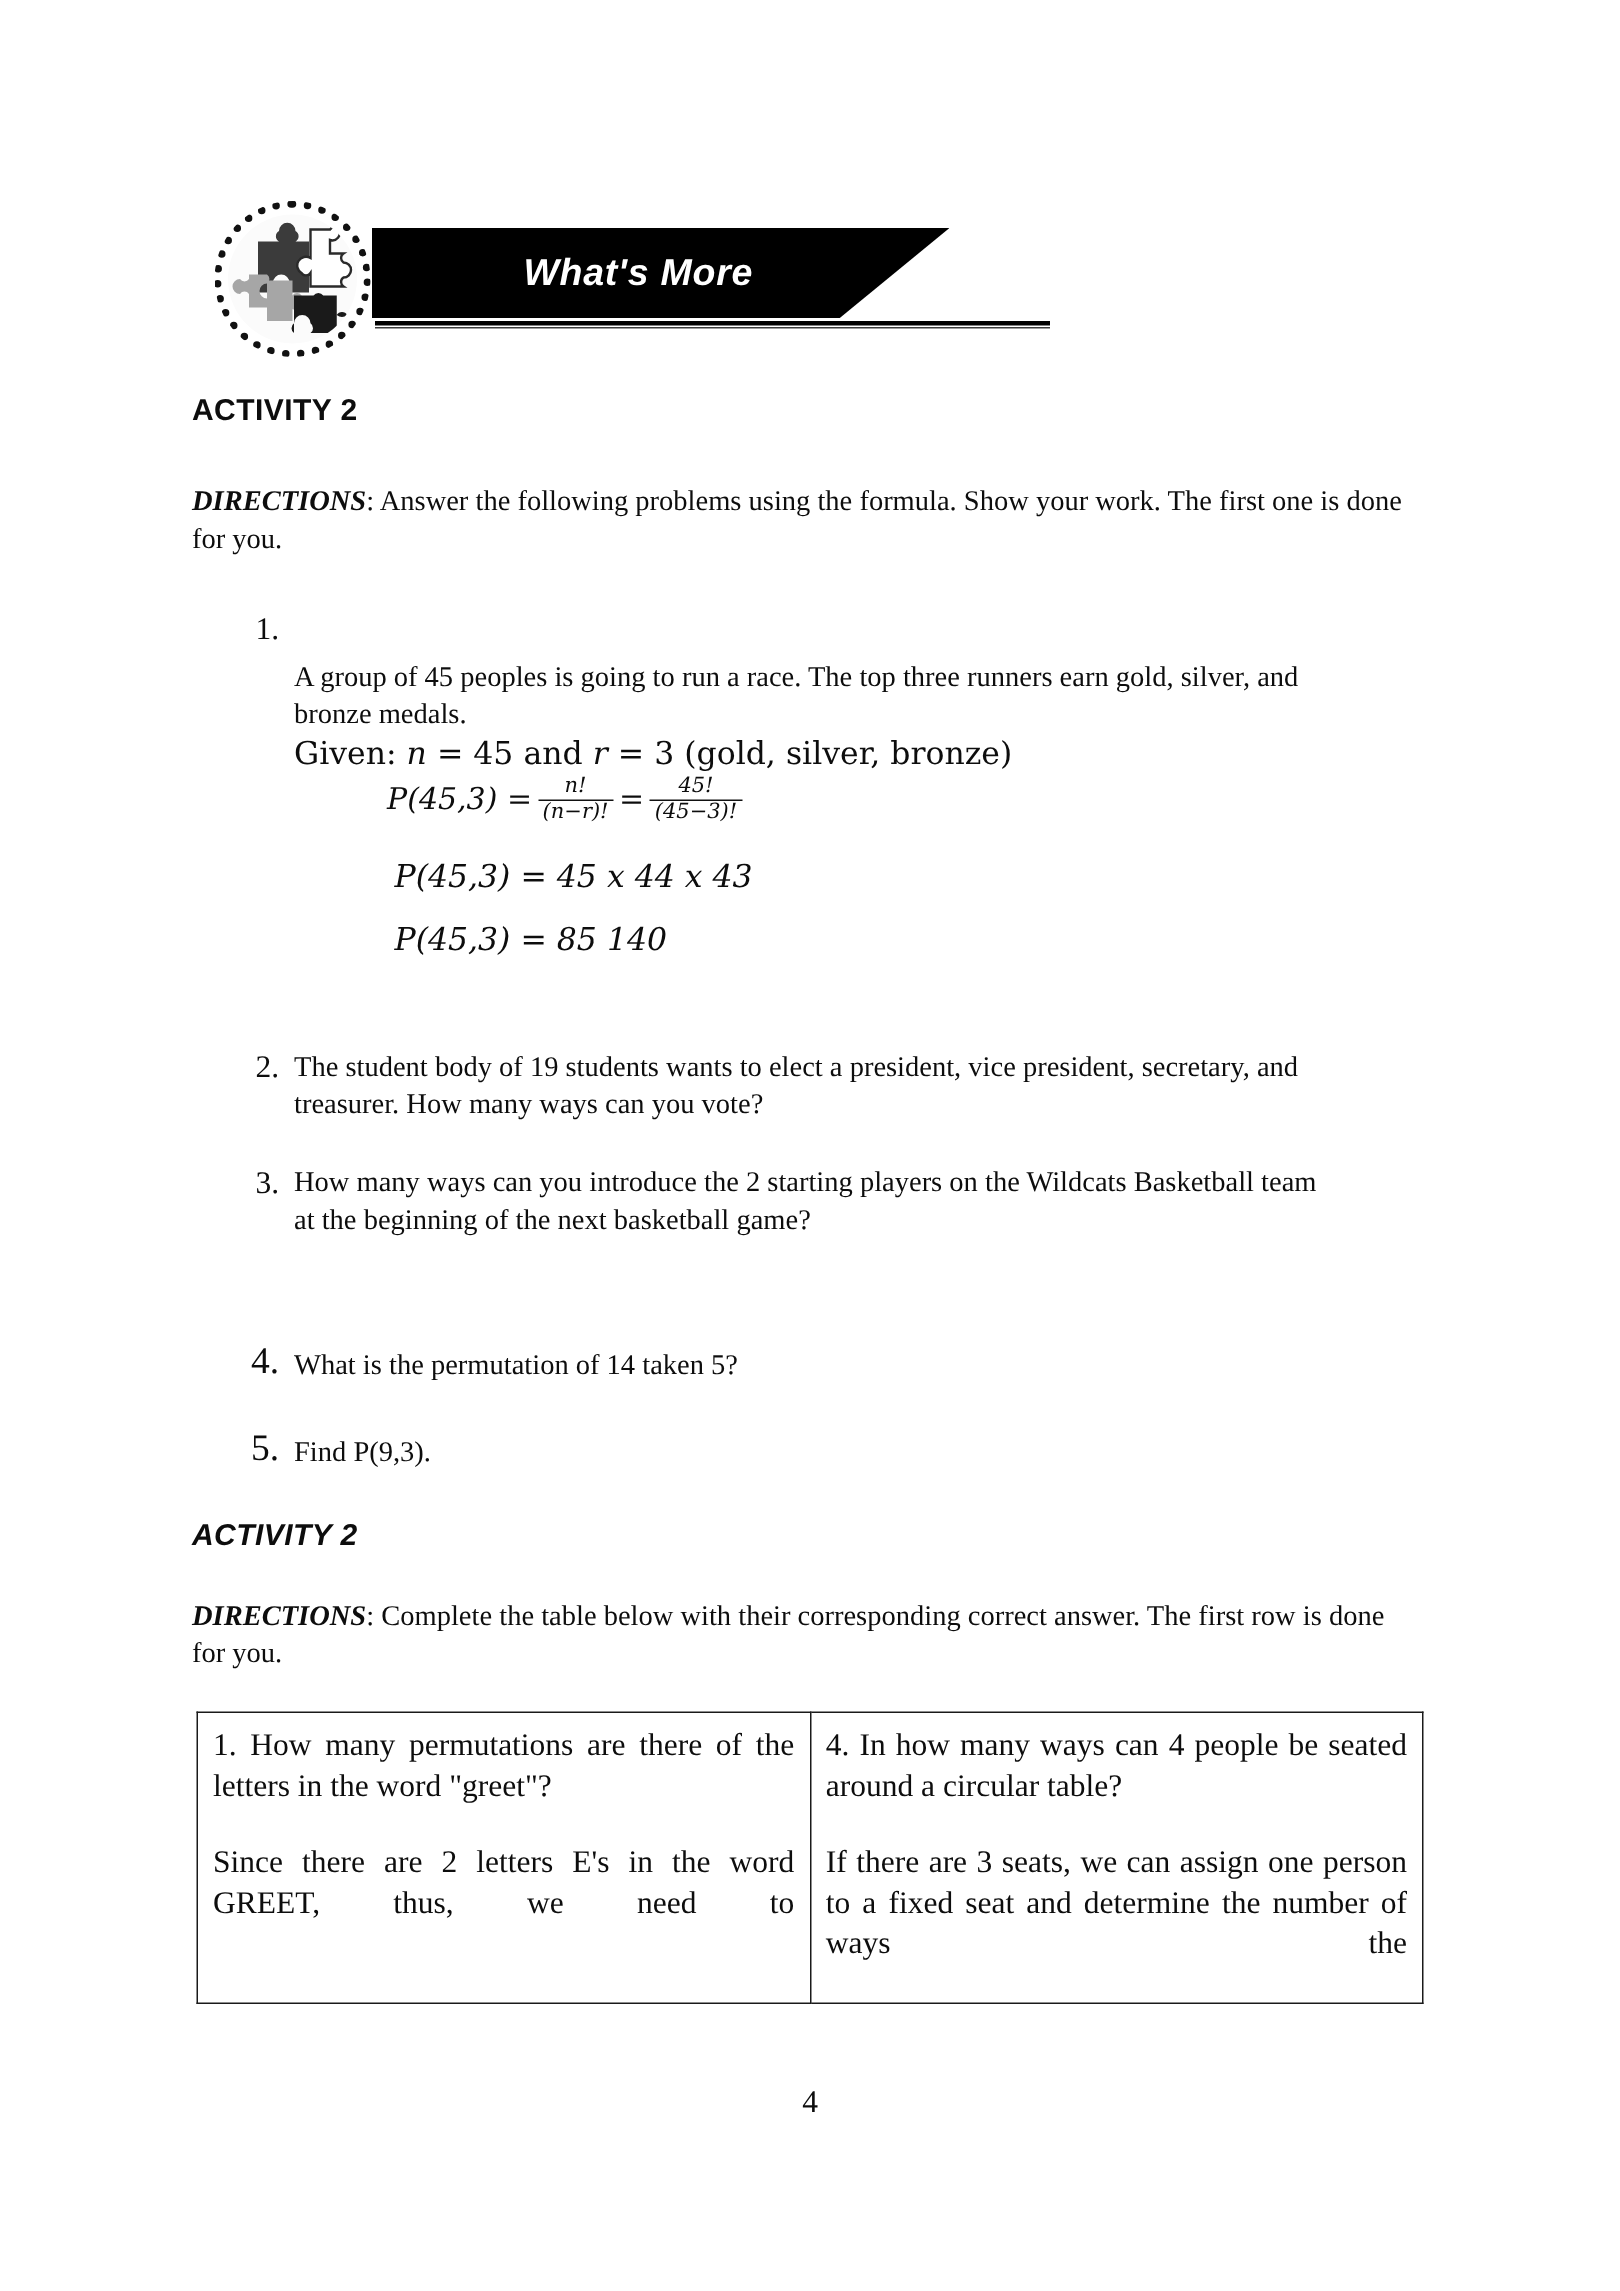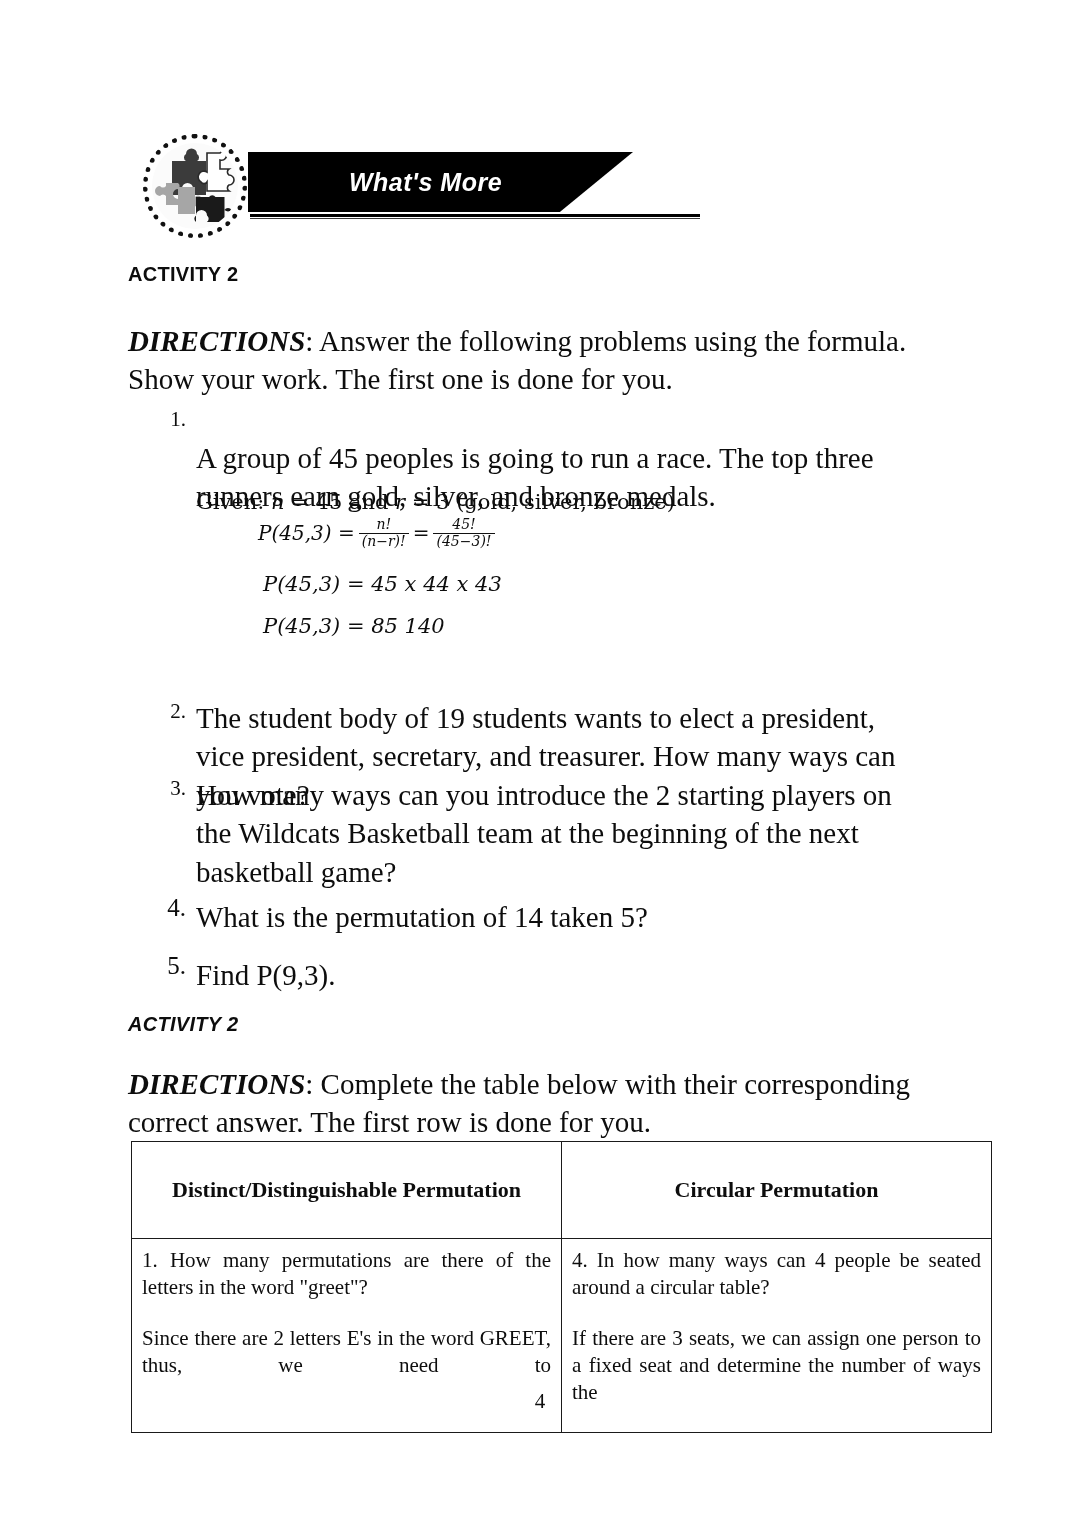--- a/index.html
+++ b/index.html
@@ -120,7 +120,7 @@
     position: absolute;
     left: 128px;
     width: 815px;
-    font-size: 29px;
+    font-size: 19px;
     line-height: 1.32;
   }
   .para b {

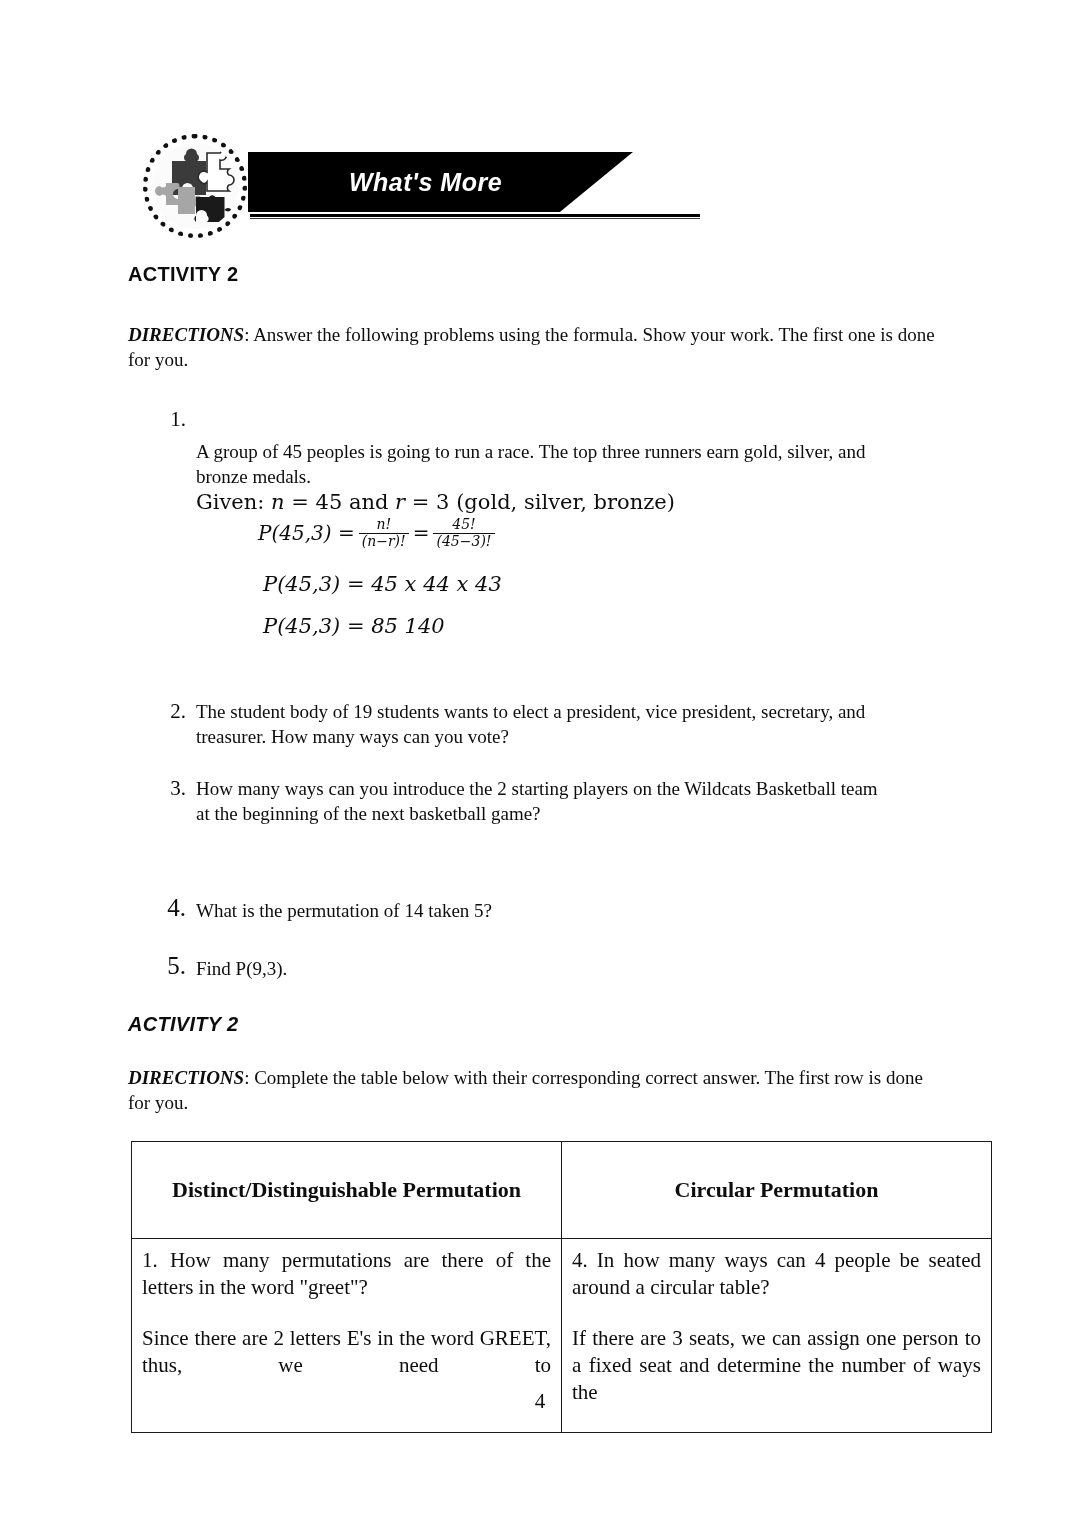--- a/index.html
+++ b/index.html
@@ -285,10 +285,6 @@
 
   <table class="tbl">
     <tbody>
-        <tr>
-      <th style="width:409px;">Distinct/Distinguishable Permutation</th>
-      <th style="width:409px;">Circular Permutation</th>
-    </tr>
     <tr>
       <td>
         <p class="cell-p">1. How many permutations are there of the letters in the word "greet"?</p>

